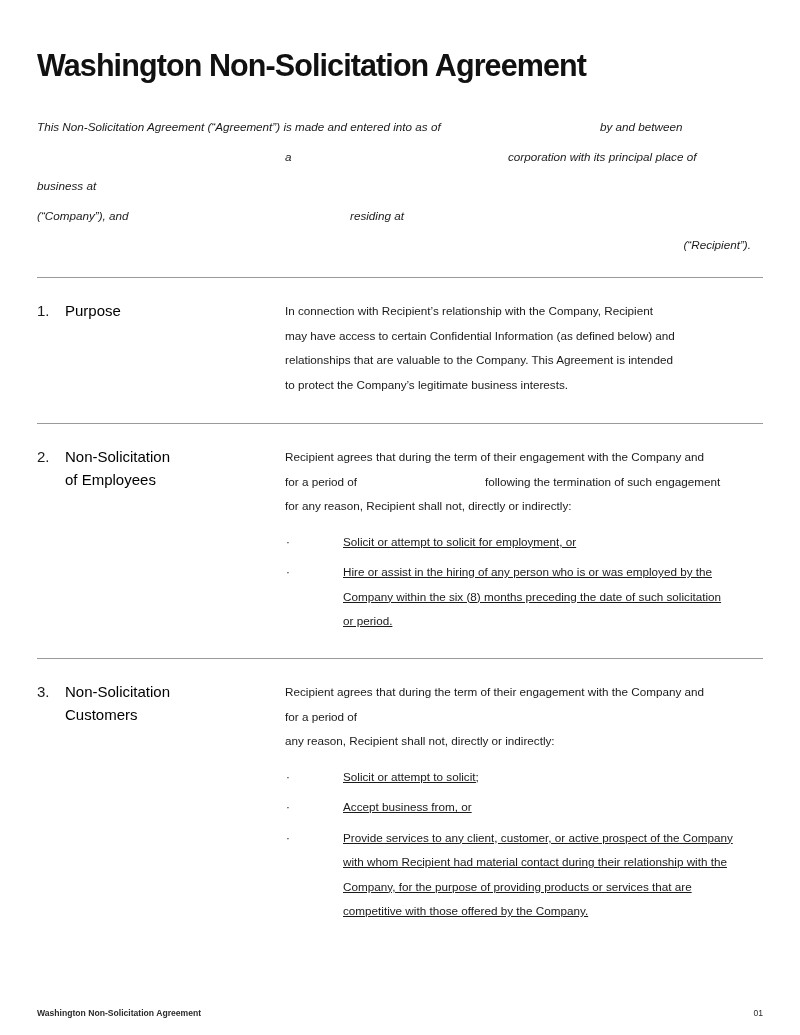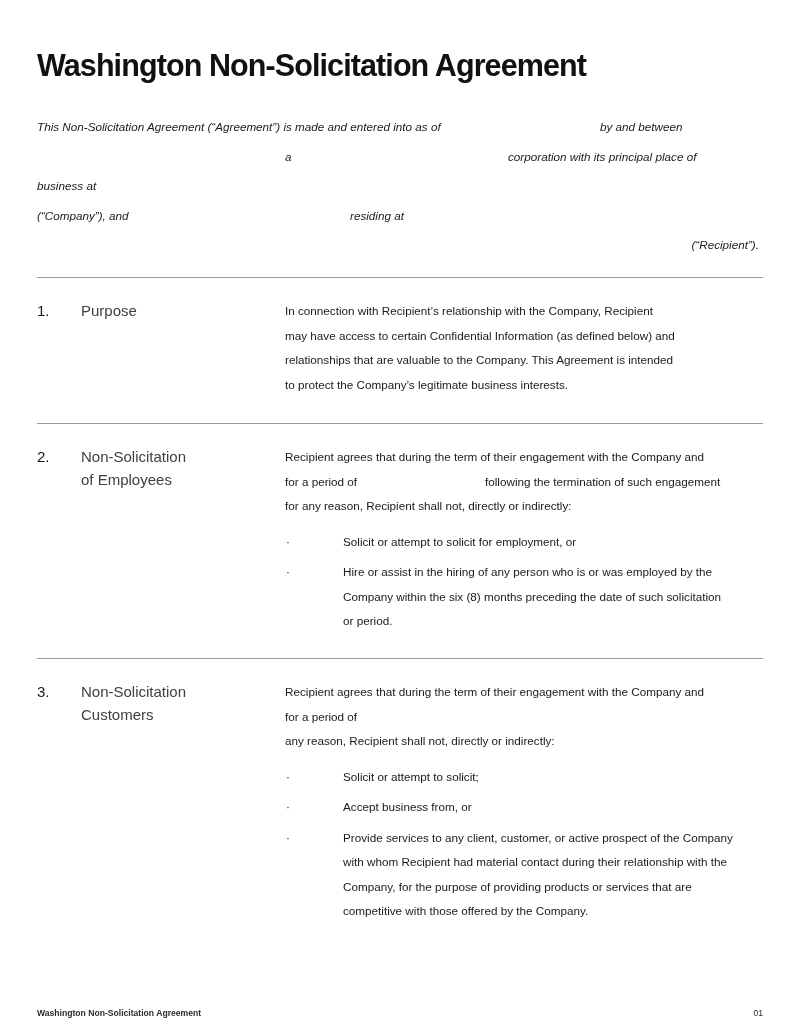--- a/index.html
+++ b/index.html
@@ -54,7 +54,7 @@
     font-style: italic;
   }
   .intro .seg { position: absolute; top: 0; }
-  .intro .seg.right { right: 4px; }
+  .intro .seg.right { right: 12px; }
 
   
   .section {

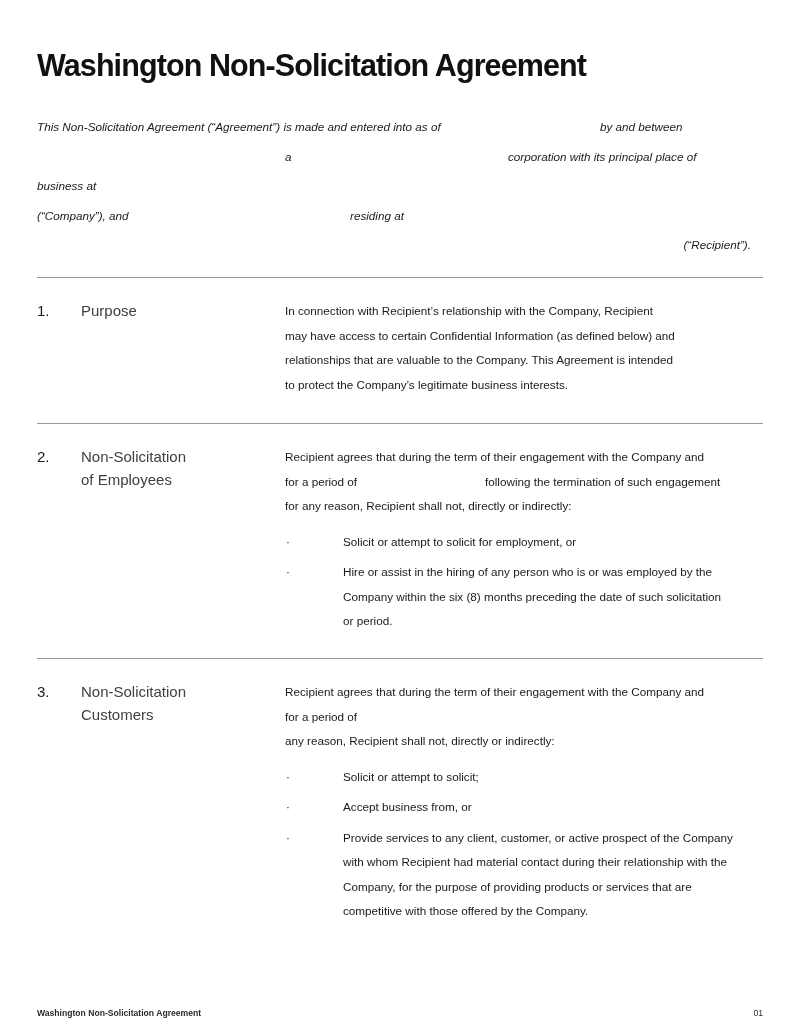--- a/index.html
+++ b/index.html
@@ -86,10 +86,10 @@
     color: #1a1a1a;
   }
   .sec-title {
-    margin-left: 44px;
+    margin-left: 28px;
     font-size: 15px;
     line-height: 23px;
-    color: #404040;
+    color: #000000;
   }
   .sec-title .tl { display: block; white-space: nowrap; }
 

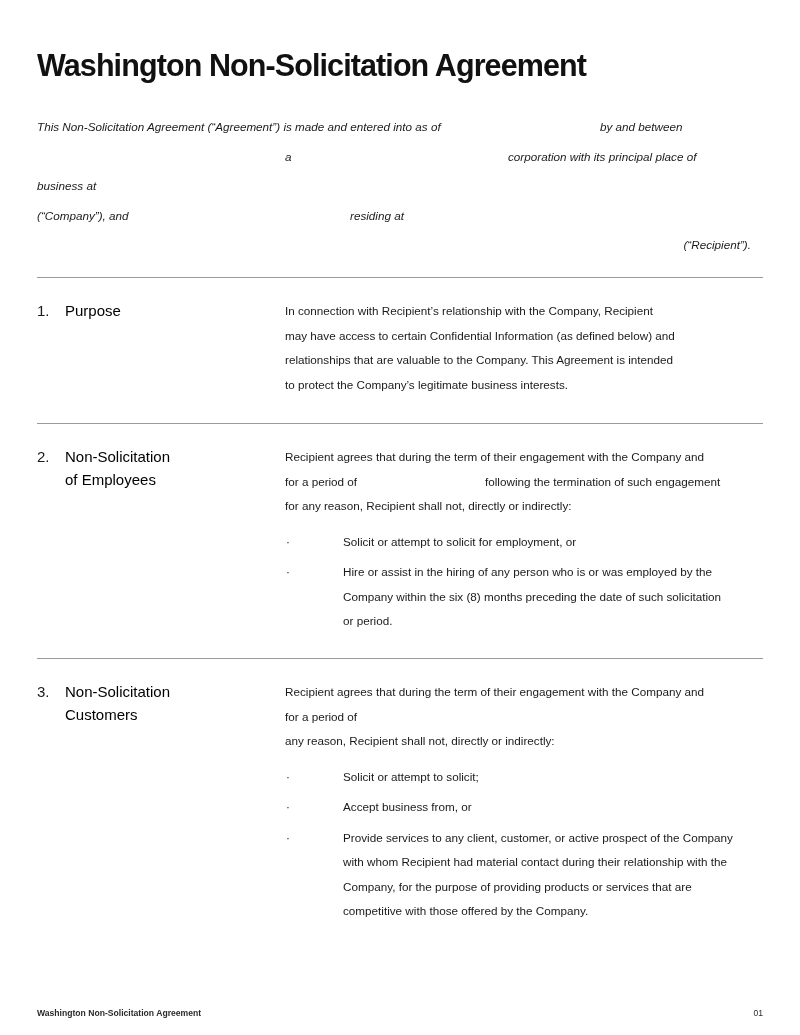--- a/index.html
+++ b/index.html
@@ -99,6 +99,7 @@
     font-size: 11.7px;
     line-height: 24.5px;
     color: #1a1a1a;
+    text-decoration: underline;
   }
   .para .ln {
     position: relative;

